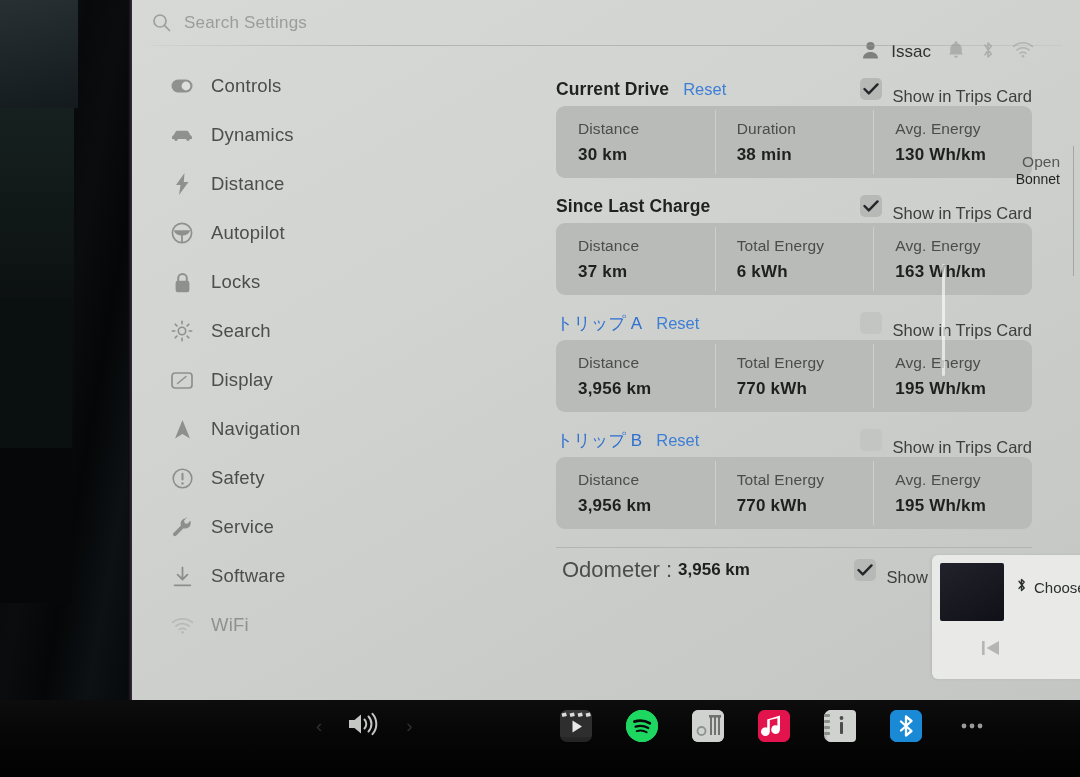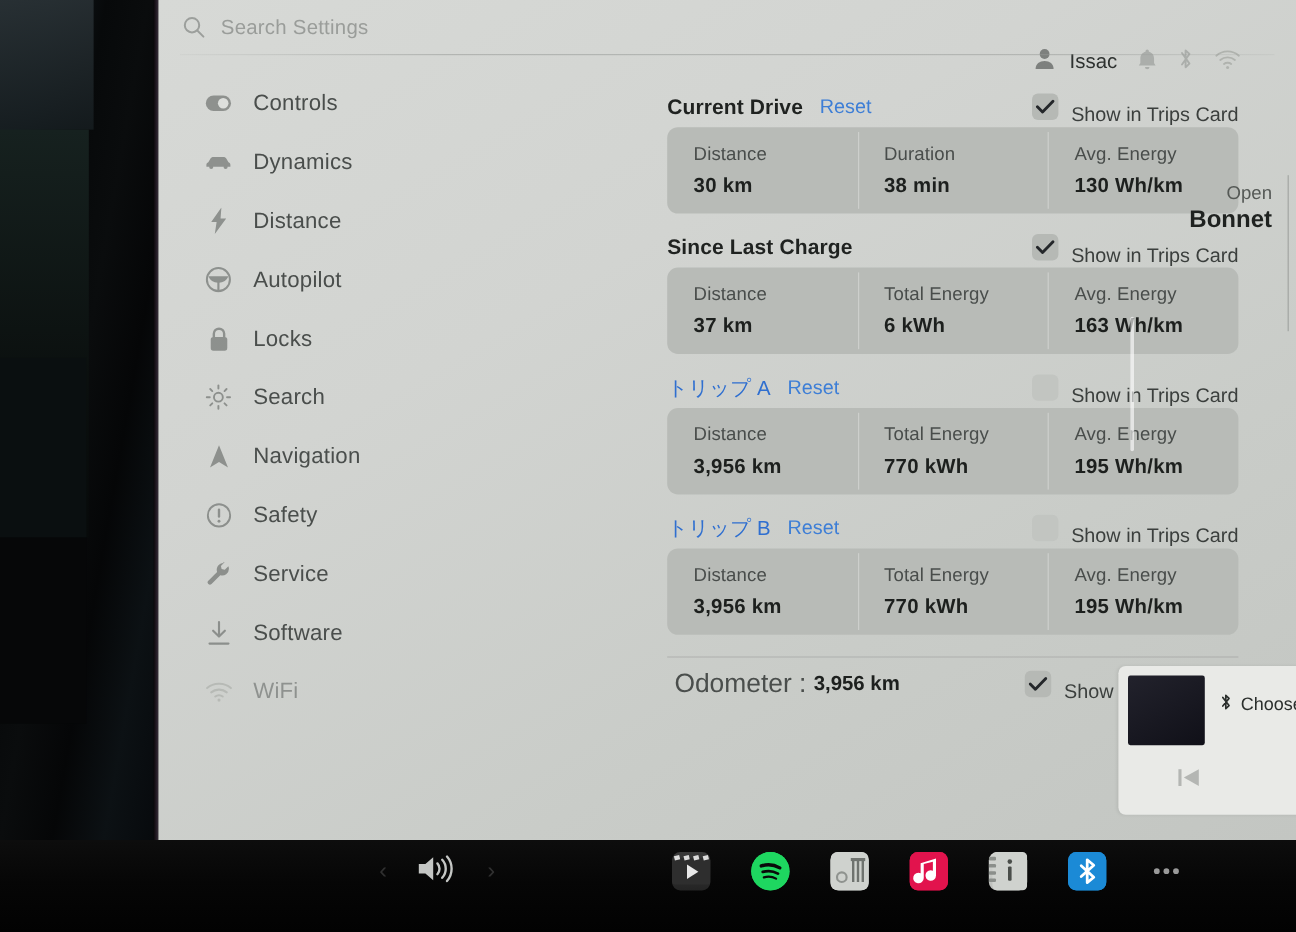--- a/index.html
+++ b/index.html
@@ -162,7 +162,7 @@
     text-align: right; line-height: 1.25;
   }
   .bonnet .b1 { font-size: 15.5px; color: #555956; }
-  .bonnet .b2 { font-size: 20px; color: #1f2220; font-weight: bold; }
+  .bonnet .b2 { font-size: 14px; color: #1f2220; font-weight: normal; }
   .bonnet-rule {
     position: absolute; right: 6px; top: 146px; width: 1px; height: 130px;
     background: rgba(130,133,130,.55);

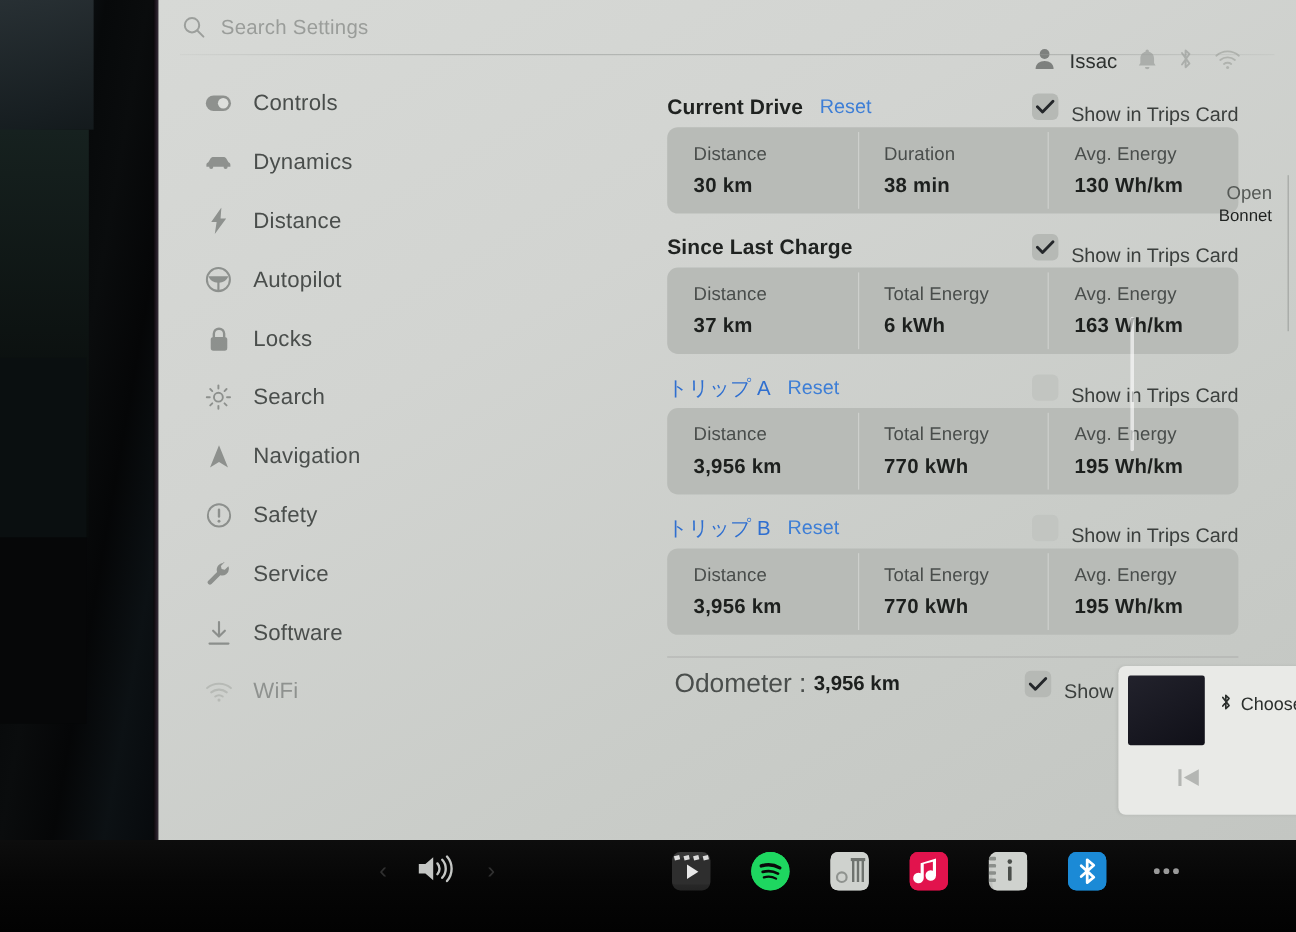--- a/index.html
+++ b/index.html
@@ -342,6 +342,15 @@
         <span class="nav-label">Search</span>
       </div>
 
+      <div class="nav-item">
+        <span class="nav-icon">
+          <svg width="22" height="17" viewBox="0 0 22 17">
+            <rect x="1" y="1" width="20" height="15" rx="3" fill="none" stroke="#636764" stroke-width="1.7"></rect>
+            <path d="M6.5 11.5L15 4.5" stroke="#636764" stroke-width="1.5" stroke-linecap="round"></path>
+          </svg>
+        </span>
+        <span class="nav-label">Display</span>
+      </div>
 
 
       <div class="nav-item">

